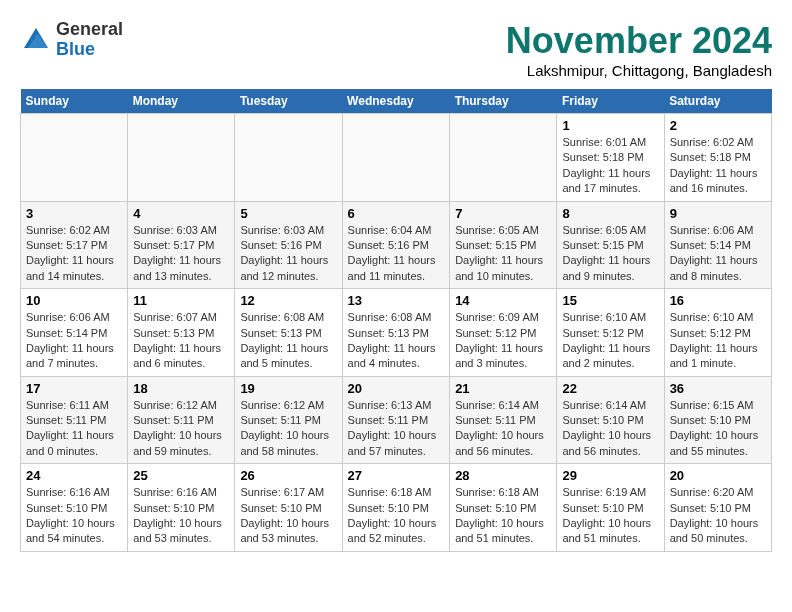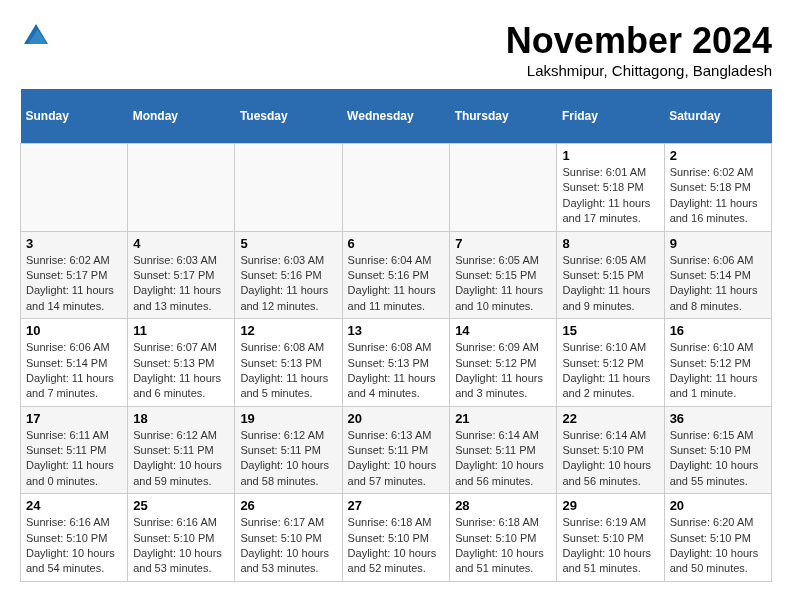--- a/index.html
+++ b/index.html
@@ -92,6 +92,10 @@
       <polygon points="20,5 35,30 5,30" fill="#1a6fb5"></polygon>
       <polygon points="22,12 34,30 10,30" fill="#4a9fd4" opacity="0.5"></polygon>
     </svg>
+    <div class="logo-text">
+      <span class="logo-general">General</span><br>
+      <span class="logo-blue">Blue</span>
+    </div>
   </div>
   <div class="title-section">
     <div class="month-title">November 2024</div>

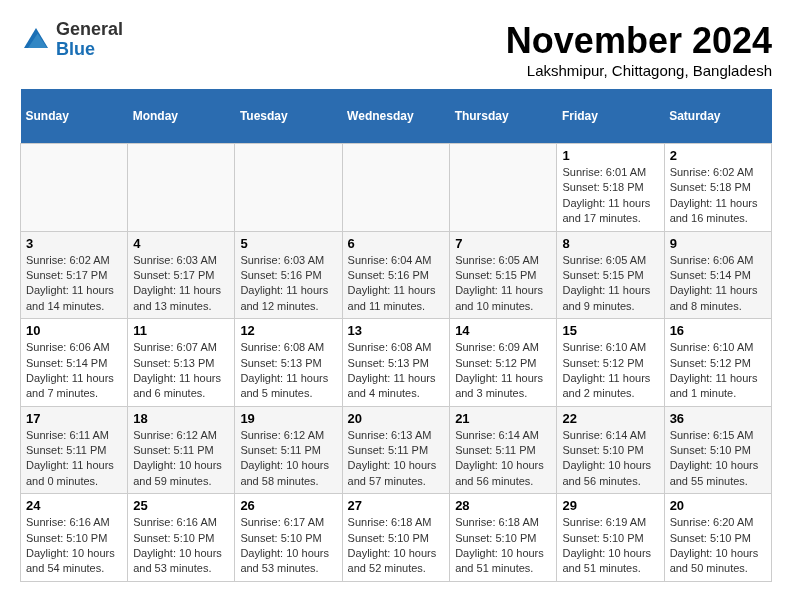--- a/index.html
+++ b/index.html
@@ -38,7 +38,7 @@
     .month-title {
       font-size: 36px;
       font-weight: bold;
-      color: #000000;
+      color: #0f766e;
     }
     .location {
       font-size: 15px;

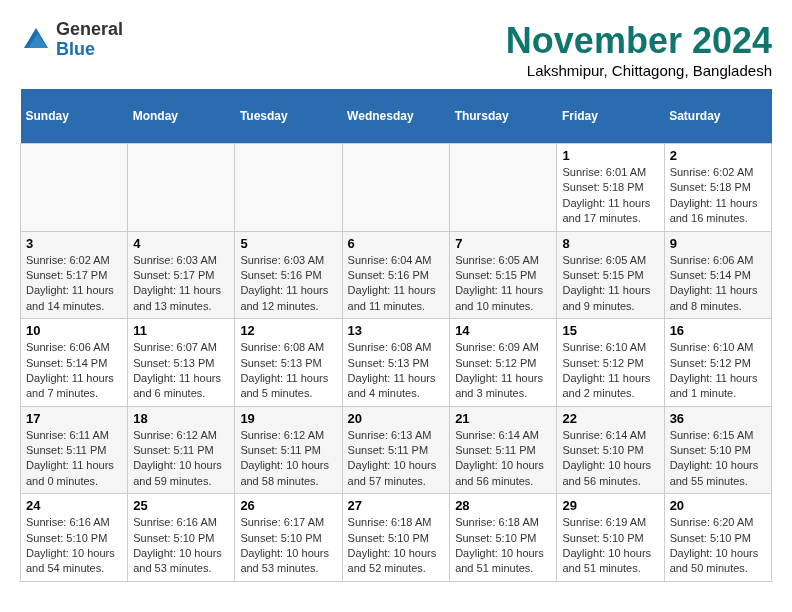--- a/index.html
+++ b/index.html
@@ -52,7 +52,7 @@
     thead tr th {
       background-color: #2b6cb0;
       color: #fff;
-      padding: 20px 5px;
+      padding: 5px 5px;
       text-align: left;
       font-size: 12px;
       font-weight: bold;

